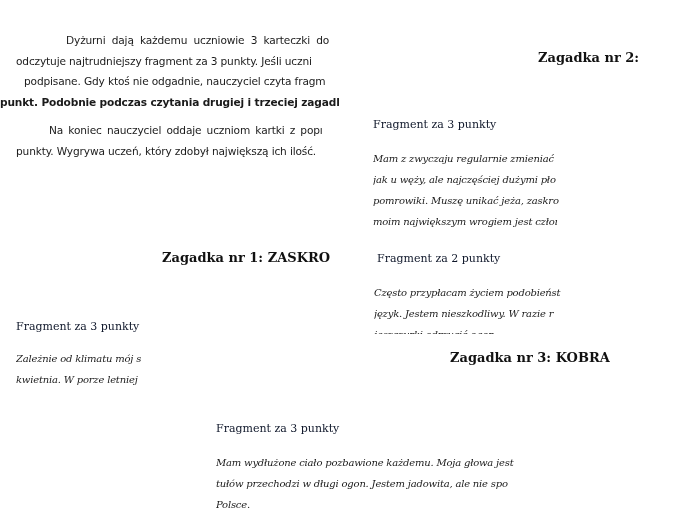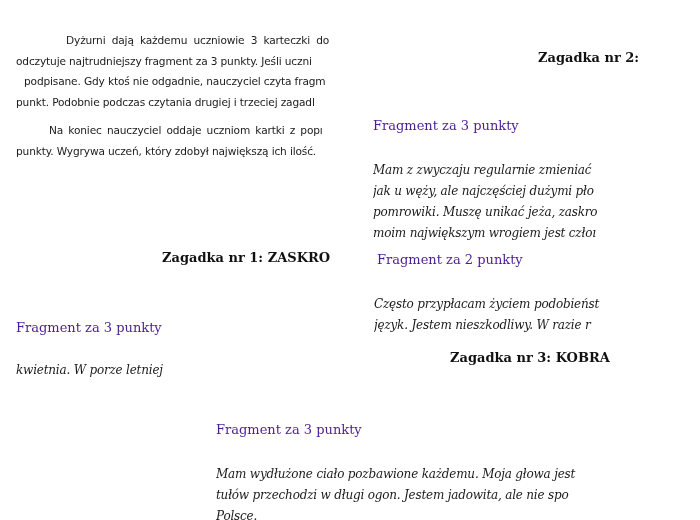--- a/index.html
+++ b/index.html
@@ -59,7 +59,7 @@
   <div class="p indent" style="padding-left:66px; word-spacing:3px;">Dyżurni dają każdemu uczniowie 3 karteczki do</div>
   <div class="p" style="padding-left:16px;">odczytuje najtrudniejszy fragment za 3 punkty. Jeśli uczni</div>
   <div class="p" style="padding-left:24px;">podpisane. Gdy ktoś nie odgadnie, nauczyciel czyta fragm</div>
-  <div class="p" style="padding-left:16px;">punkt. Podobnie podczas czytania drugiej i trzeciej zagadl</div>
+  <div class="p" style="padding-left:0;font-weight:bold;">punkt. Podobnie podczas czytania drugiej i trzeciej zagadl</div>
   <div class="gap"></div>
   <div class="p indent" style="padding-left:49px; word-spacing:2px;">Na koniec nauczyciel oddaje uczniom kartki z popı</div>
   <div class="p" style="padding-left:16px;">punkty. Wygrywa uczeń, który zdobył największą ich ilość.</div>

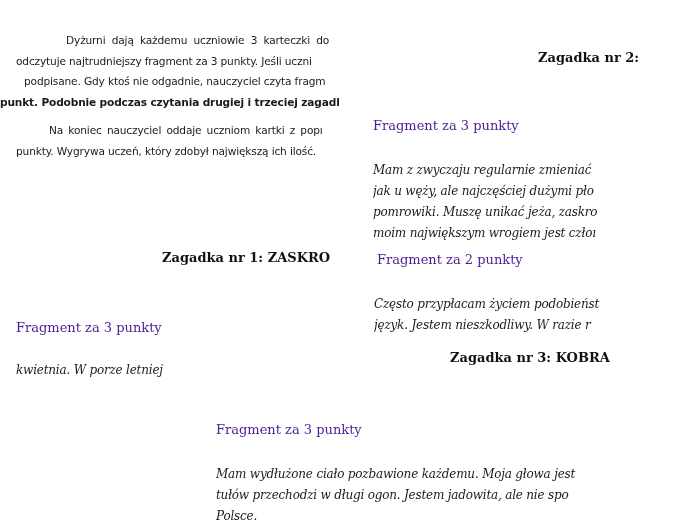--- a/index.html
+++ b/index.html
@@ -36,9 +36,9 @@
     }
     .frag-label {
       font-family: "DejaVu Serif", "Liberation Serif", serif;
-      font-size: 13px;
+      font-size: 11px;
       white-space: nowrap;
-      color: #4c1d95;
+      color: #0f172a;
     }
     .riddle {
       font-family: "DejaVu Serif", "Liberation Serif", serif;

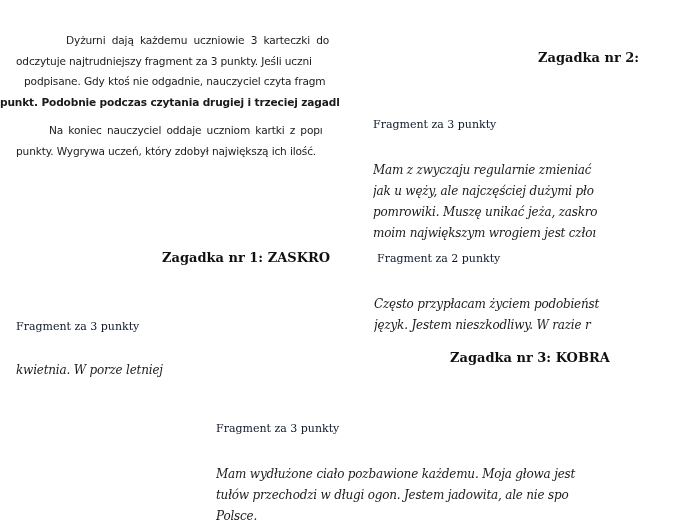--- a/index.html
+++ b/index.html
@@ -43,12 +43,11 @@
     .riddle {
       font-family: "DejaVu Serif", "Liberation Serif", serif;
       font-style: italic;
-      font-size: 12px;
+      font-size: 10px;
       line-height: 21px;
       white-space: nowrap;
       letter-spacing: -0.2px;
       color: #1a1a1a;
-      margin-top: 12px;
     }
     .riddle .line { display: block; }
   </style>

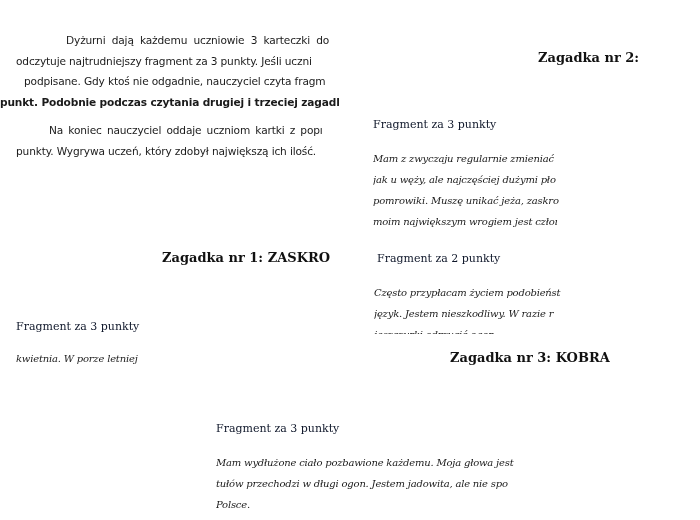--- a/index.html
+++ b/index.html
@@ -68,6 +68,7 @@
   <div class="heading" style="position:absolute; left:162px; top:10px;">Zagadka nr 1: ZASKRO</div>
   <div class="frag-label" style="position:absolute; left:16px; top:80px;">Fragment za 3 punkty</div>
   <div class="riddle" style="position:absolute; left:16px; top:108px; width:206px; overflow:hidden;">
+    <span class="line">Zależnie od klimatu mój s</span>
     <span class="line">kwietnia. W porze letniej</span>
   </div>
 </div>

